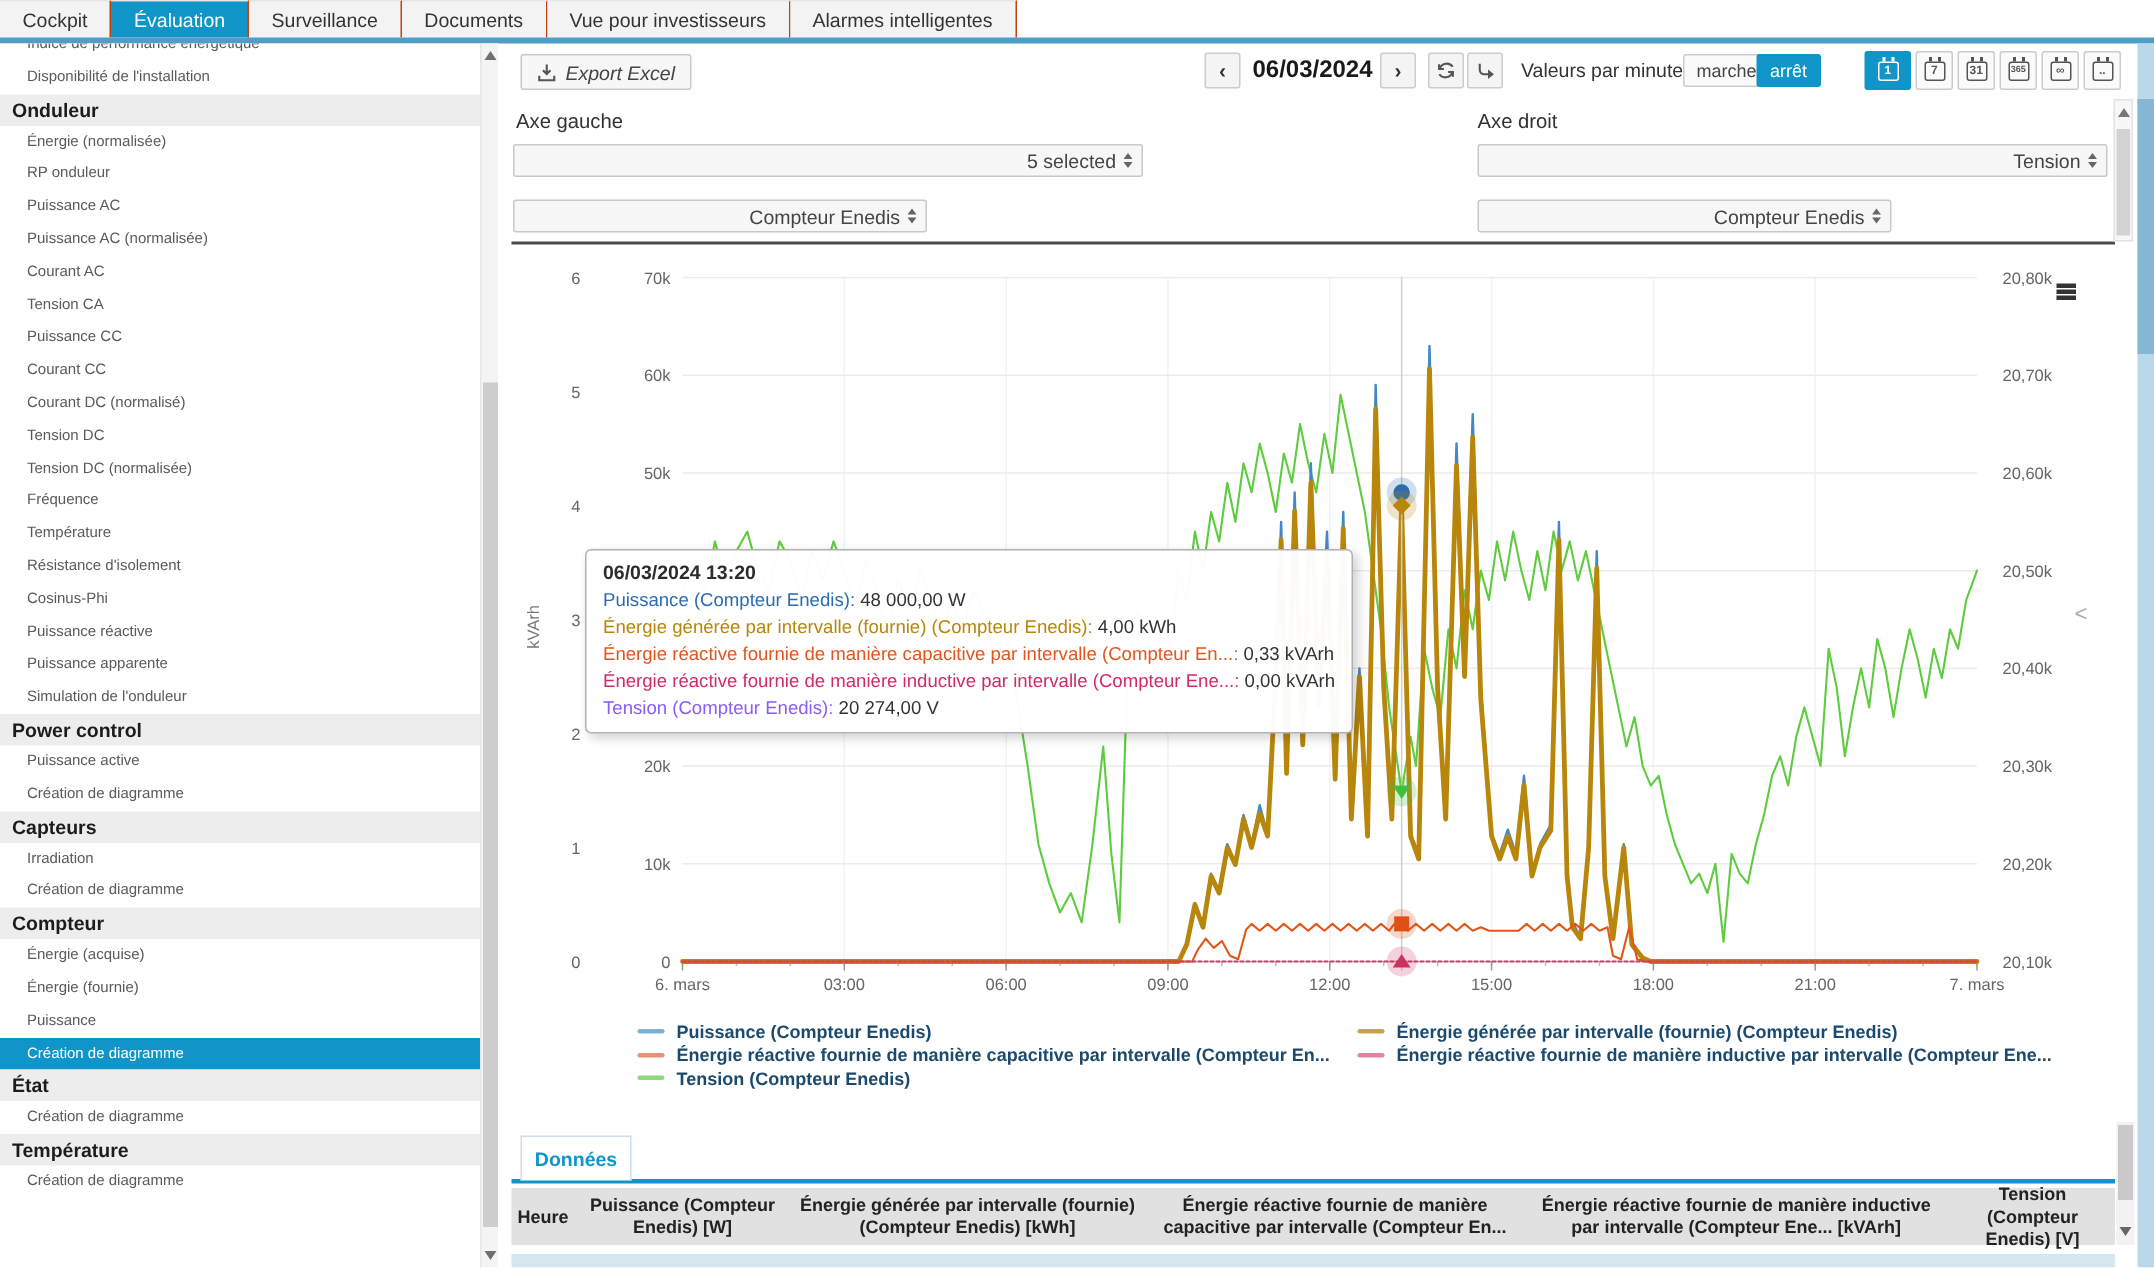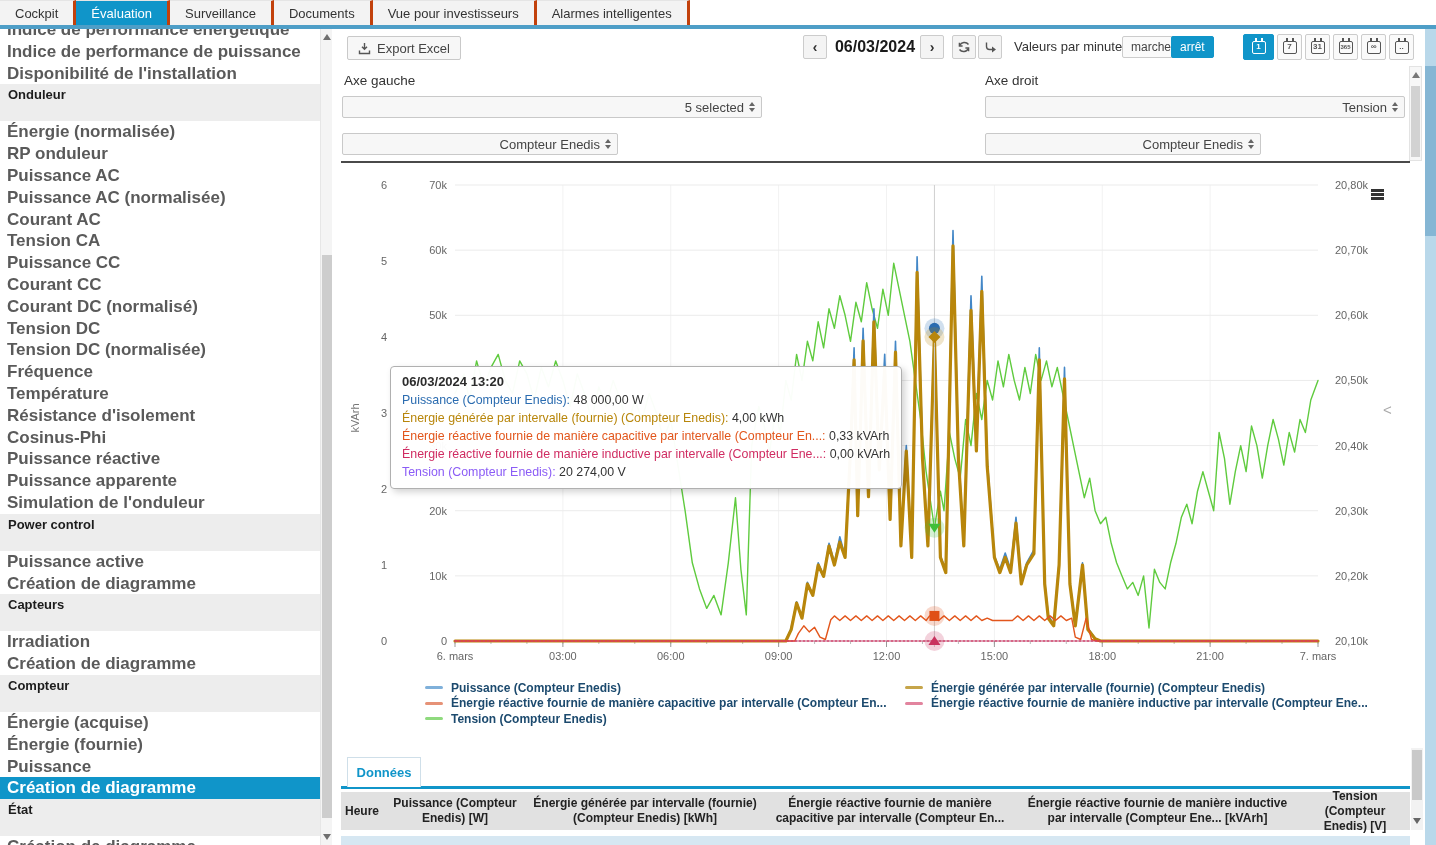--- a/index.html
+++ b/index.html
@@ -9,7 +9,7 @@
   
   .topnav { position:absolute; left:0; top:0; width:1436px; height:25px; display:flex; background:#fff; }
   .tab { padding:0 15px; line-height:25px; font-size:13px; color:#333; background:#f3f3f3;
-         border-right:3px solid #c2410c; border-top:1px solid #e5e5e5; cursor:pointer; white-space:nowrap; }
+         border-right:1px solid #c2410c; border-top:1px solid #e5e5e5; cursor:pointer; white-space:nowrap; }
   .tab.active { background:#1095c9; color:#fff; }
   .nav-underline { position:absolute; left:0; top:25px; width:1436px; height:4px; background:#4e9ec7; }
 

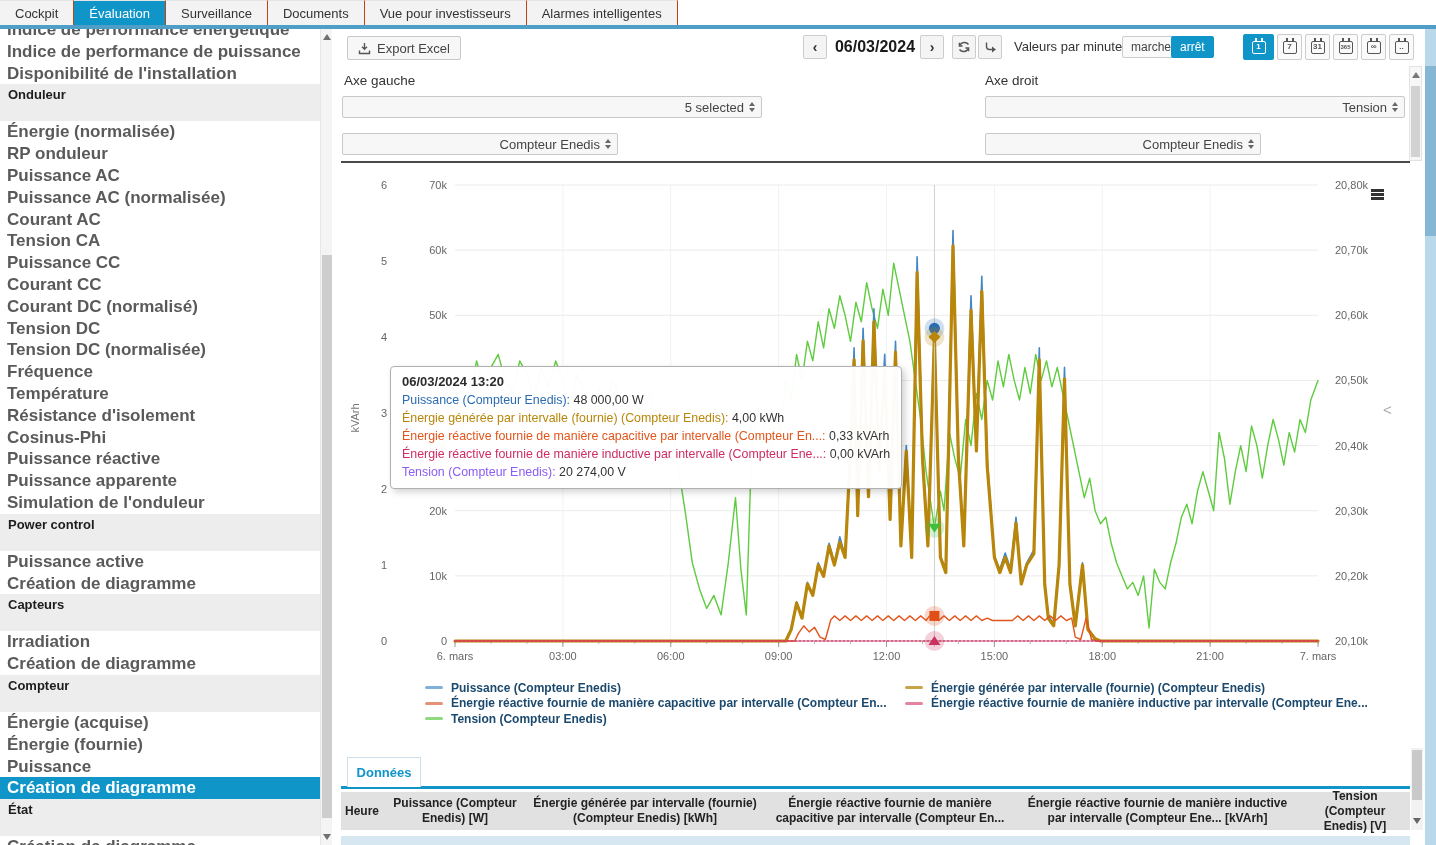--- a/index.html
+++ b/index.html
@@ -16,8 +16,8 @@
   
   .sidebar { position:absolute; left:0; top:29px; width:332px; height:816px; overflow:hidden; background:#fff; }
   .sb-list { position:absolute; left:0; top:-10px; width:320px; }
-  .sb-item { height:21.8px; line-height:21.8px; padding-left:7px; font-size:17px; color:#5a5a5a;
-             white-space:nowrap; overflow:hidden; cursor:pointer;font-weight:bold; }
+  .sb-item { height:21.8px; line-height:21.8px; padding-left:18px; font-size:10px; color:#5a5a5a;
+             white-space:nowrap; overflow:hidden; cursor:pointer; }
   .sb-item.selected { background:#1095c9; color:#fff; }
   .sb-header { height:37px; line-height:21.8px; padding-left:8px; font-size:13px; font-weight:bold;
                color:#1c1c1c; background:#ededed; cursor:pointer; }

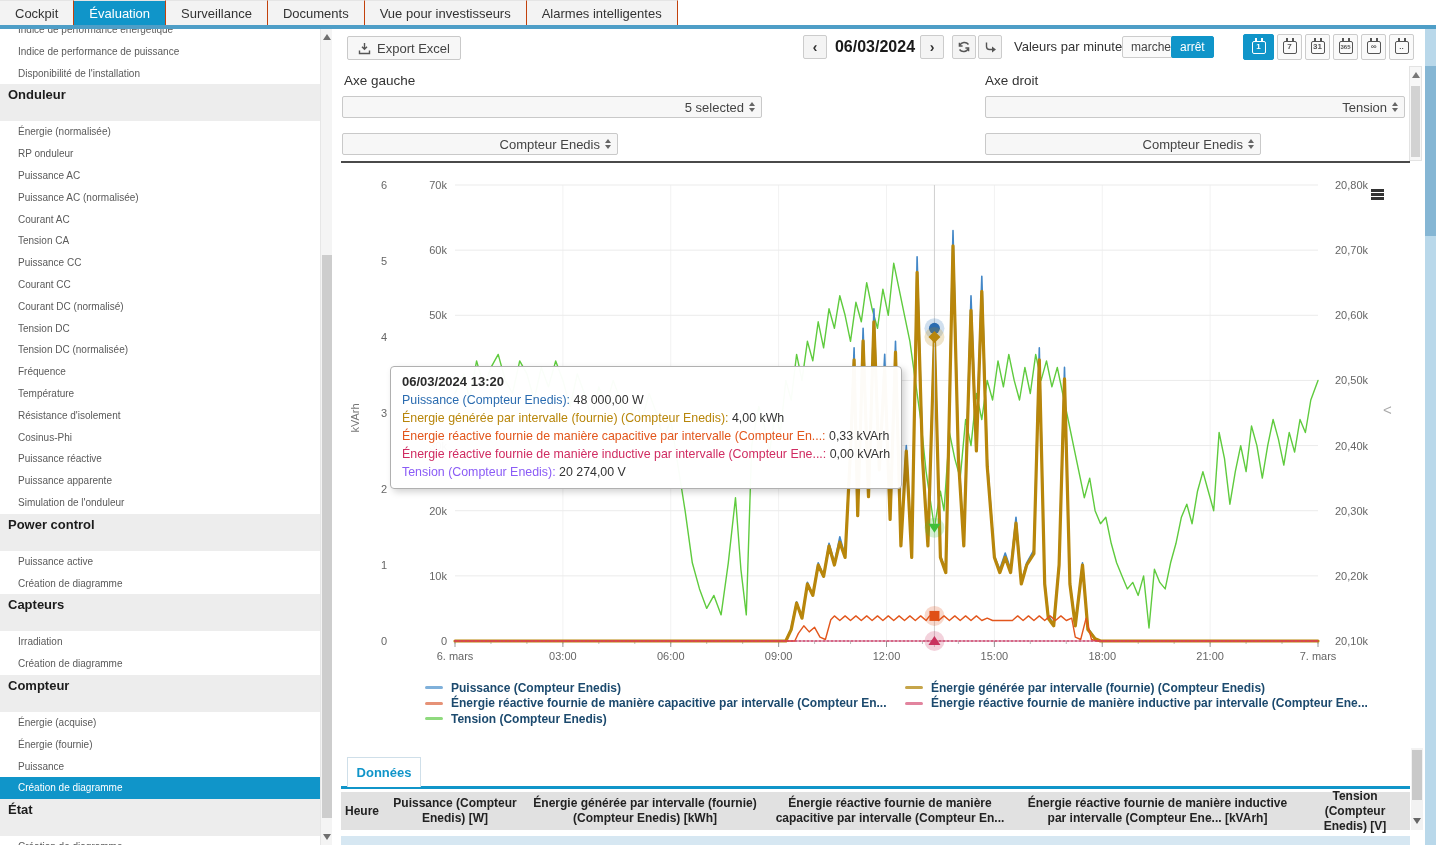--- a/index.html
+++ b/index.html
@@ -119,7 +119,6 @@
   <div class="sidebar">
     <div class="sb-list">
         <div class="sb-item">Indice de performance énergétique</div>
-        <div class="sb-item">Indice de performance de puissance</div>
         <div class="sb-item">Disponibilité de l'installation</div>
         <div class="sb-header">Onduleur</div>
         <div class="sb-item">Énergie (normalisée)</div>

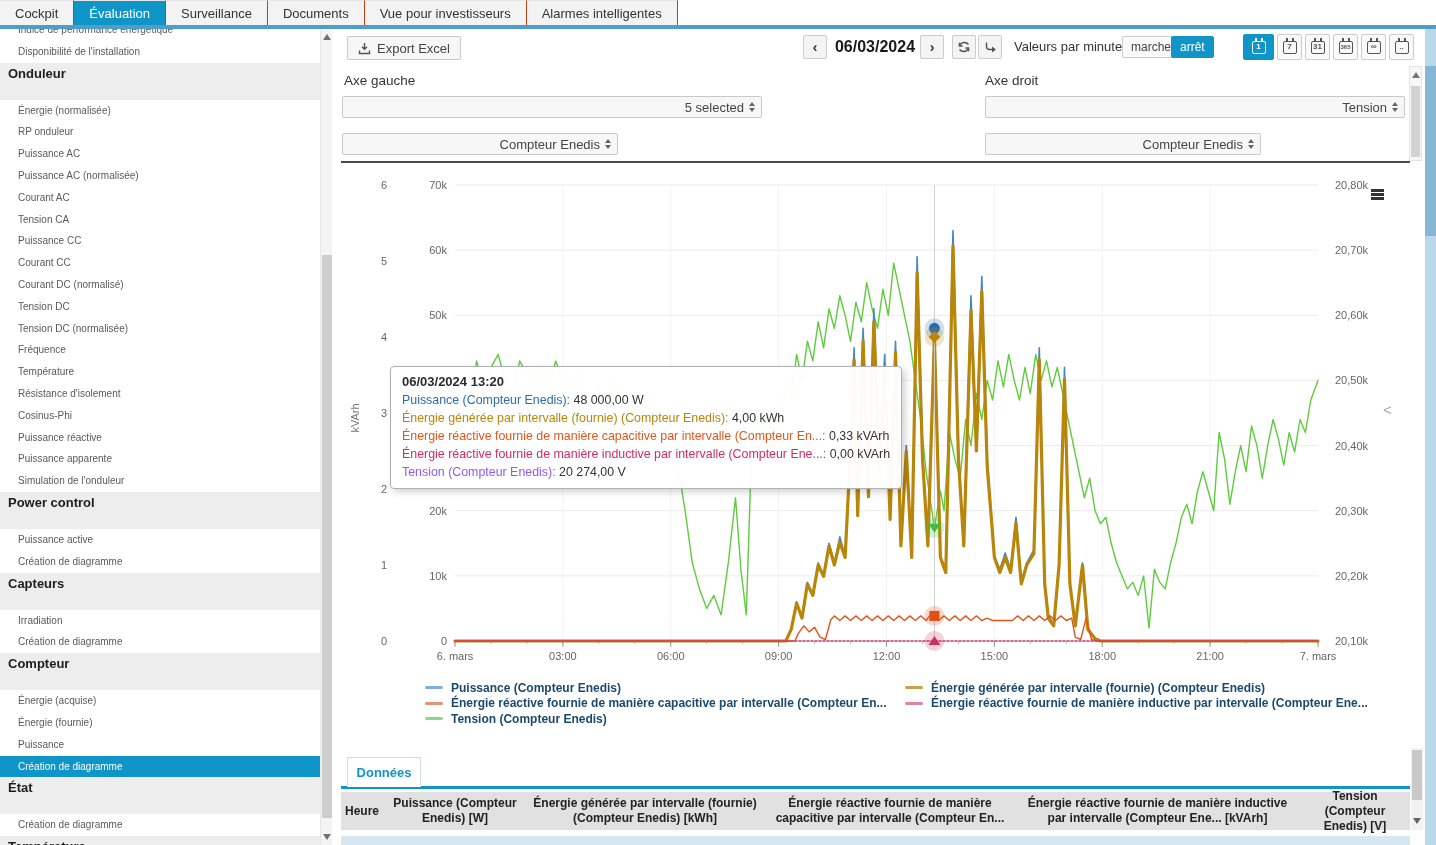--- a/index.html
+++ b/index.html
@@ -162,7 +162,7 @@
     </div>
   </div>
 
-  <button class="btn" style="left:347px;top:36px;">
+  <button class="btn" style="left:347px;top:36px;font-style:italic;">
     <svg width="13" height="13" viewBox="0 0 13 13">
       <path d="M6.5 1v6 M4 4.8 L6.5 7.3 L9 4.8" fill="none" stroke="#555" stroke-width="1.4"></path>
       <path d="M1.5 8.5v3h10v-3" fill="none" stroke="#555" stroke-width="1.4"></path>

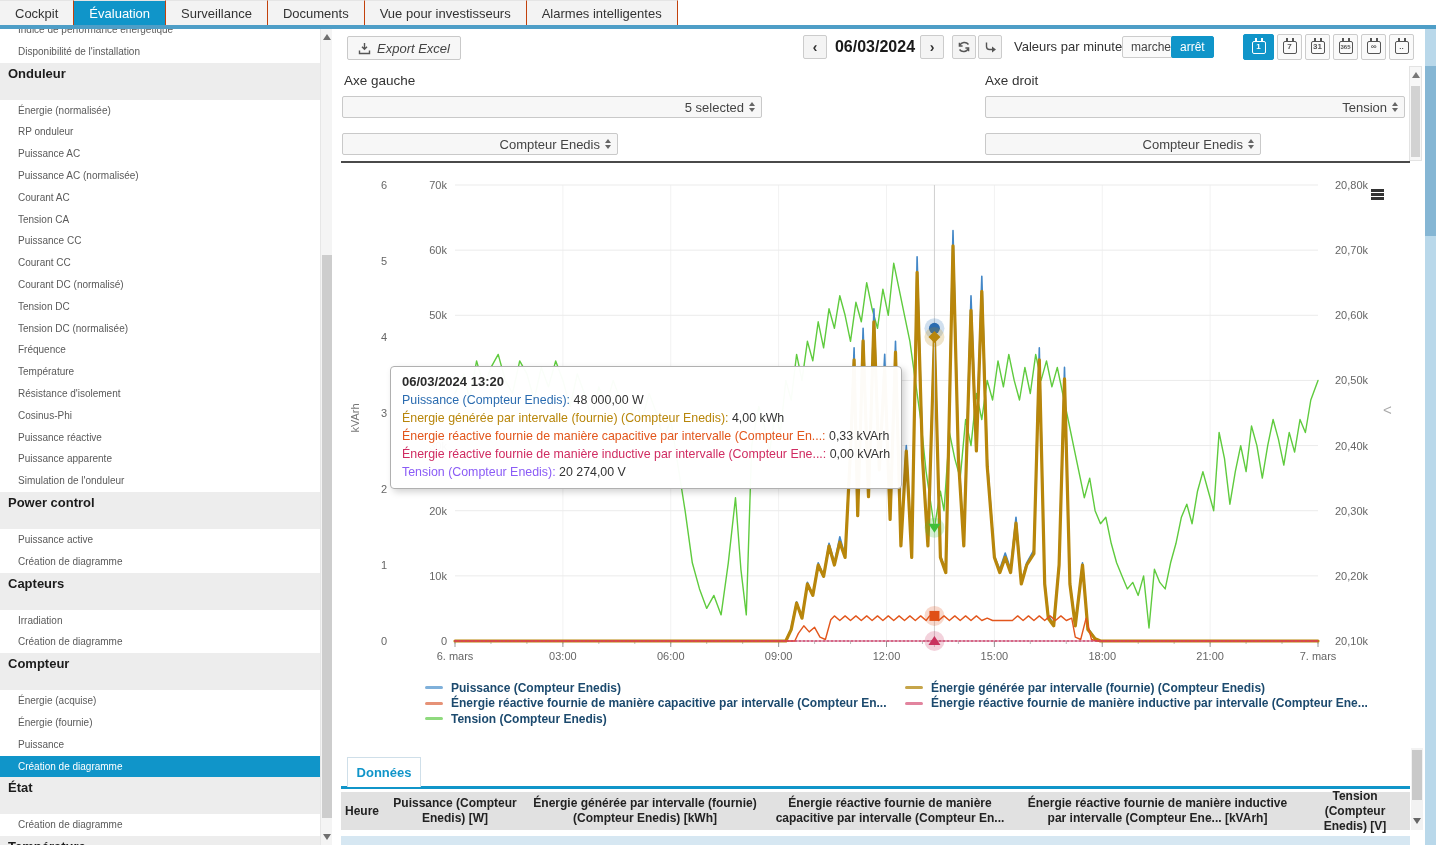--- a/index.html
+++ b/index.html
@@ -19,7 +19,7 @@
   .sb-item { height:21.8px; line-height:21.8px; padding-left:18px; font-size:10px; color:#5a5a5a;
              white-space:nowrap; overflow:hidden; cursor:pointer; }
   .sb-item.selected { background:#1095c9; color:#fff; }
-  .sb-header { height:37px; line-height:21.8px; padding-left:8px; font-size:13px; font-weight:bold;
+  .sb-header { height:21px; line-height:21.8px; padding-left:8px; font-size:13px; font-weight:bold;
                color:#1c1c1c; background:#ededed; cursor:pointer; }
   .sb-scroll { position:absolute; left:320px; top:0; width:12px; height:816px; background:#f4f4f4; border-left:1px solid #e6e6e6; }
   .sb-thumb { position:absolute; left:1px; top:226px; width:10px; height:563px; background:#cdcdcd; }

